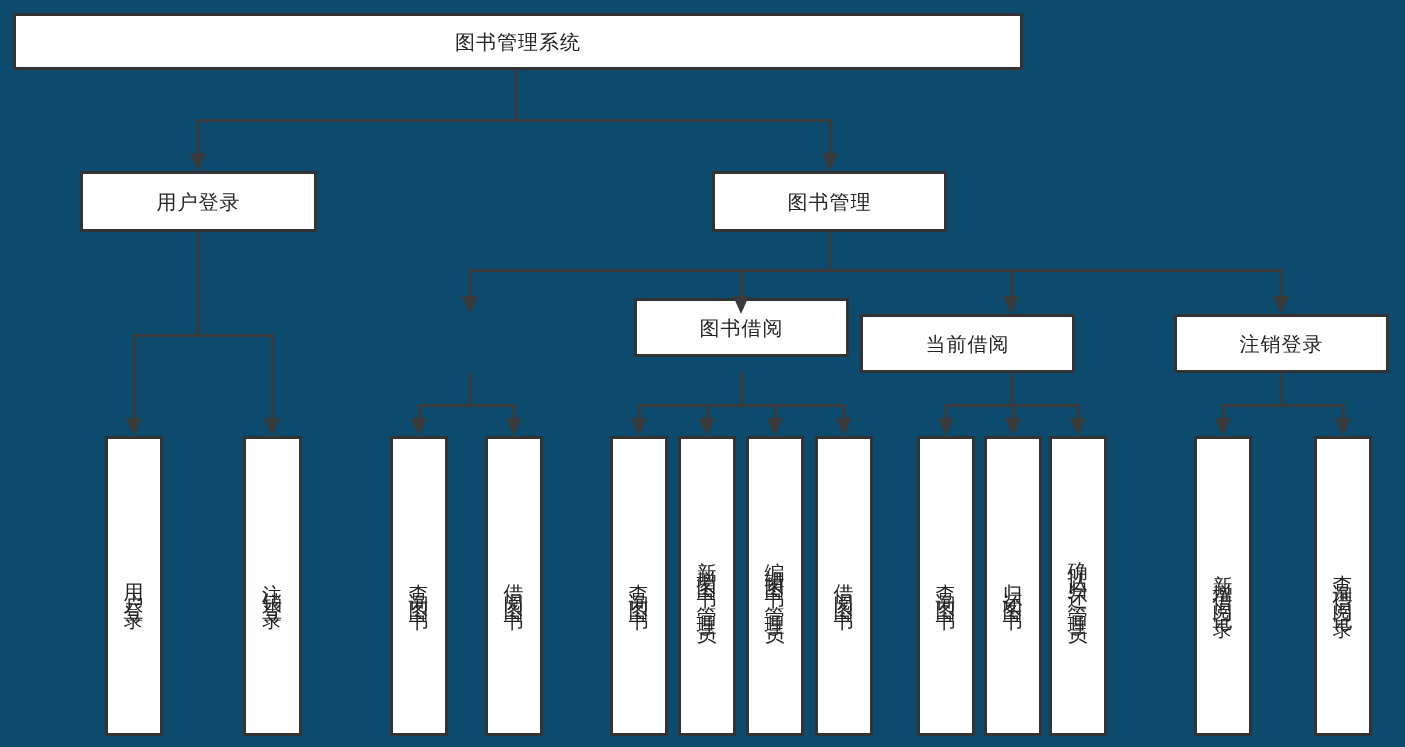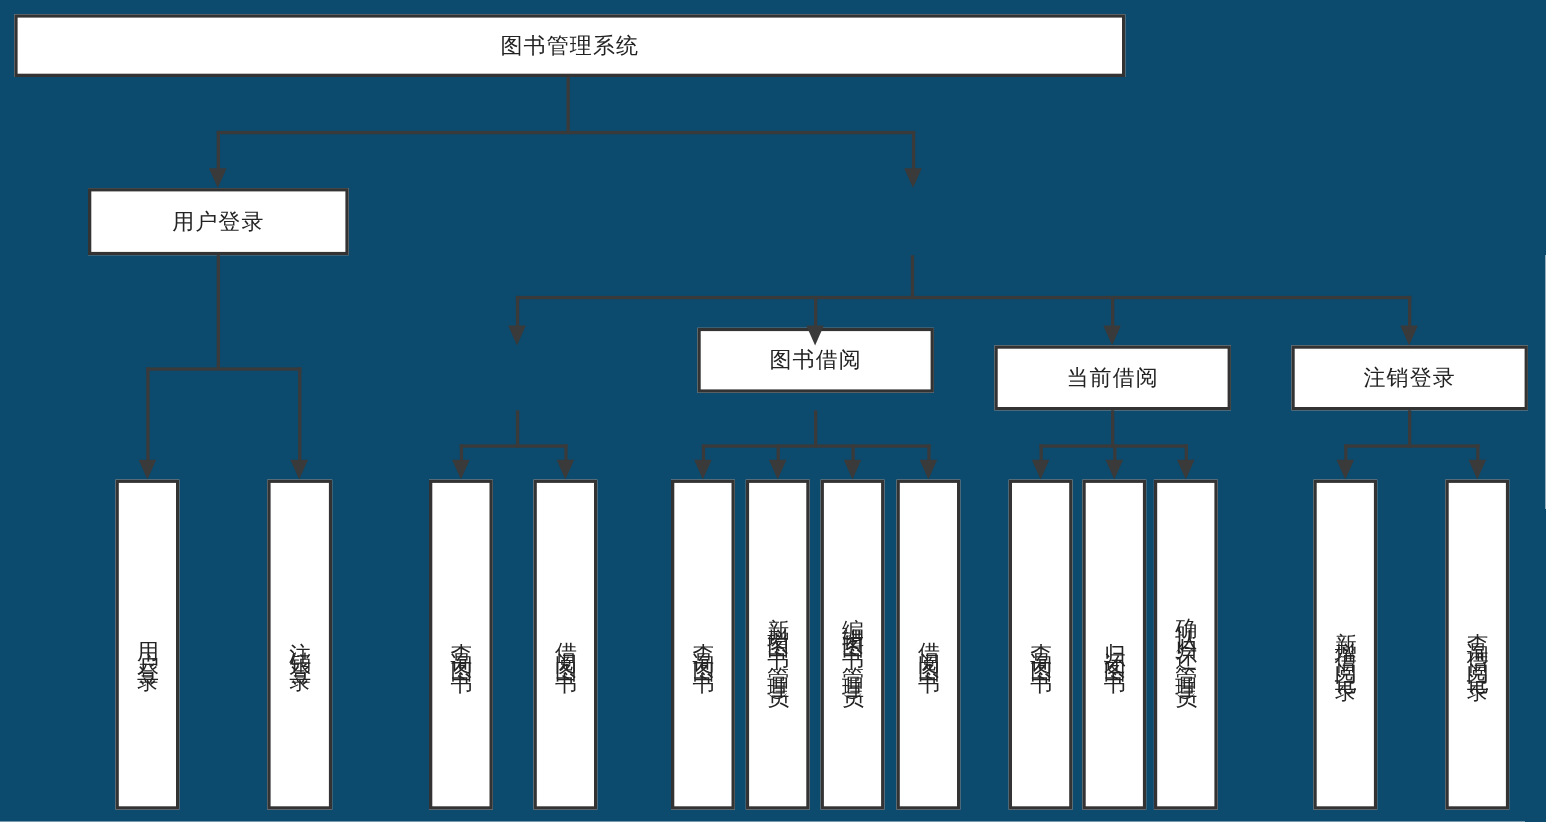--- a/index.html
+++ b/index.html
@@ -62,6 +62,9 @@
 
   <div class="box" style="left:80px;top:171px;width:237px;height:61px;">
     <span>用户登录</span>
+  </div>
+  <div class="box" style="left:712px;top:171px;width:235px;height:61px;">
+    <span>图书管理</span>
   </div>
 
   <div class="box" style="left:634px;top:298px;width:215px;height:59px;">

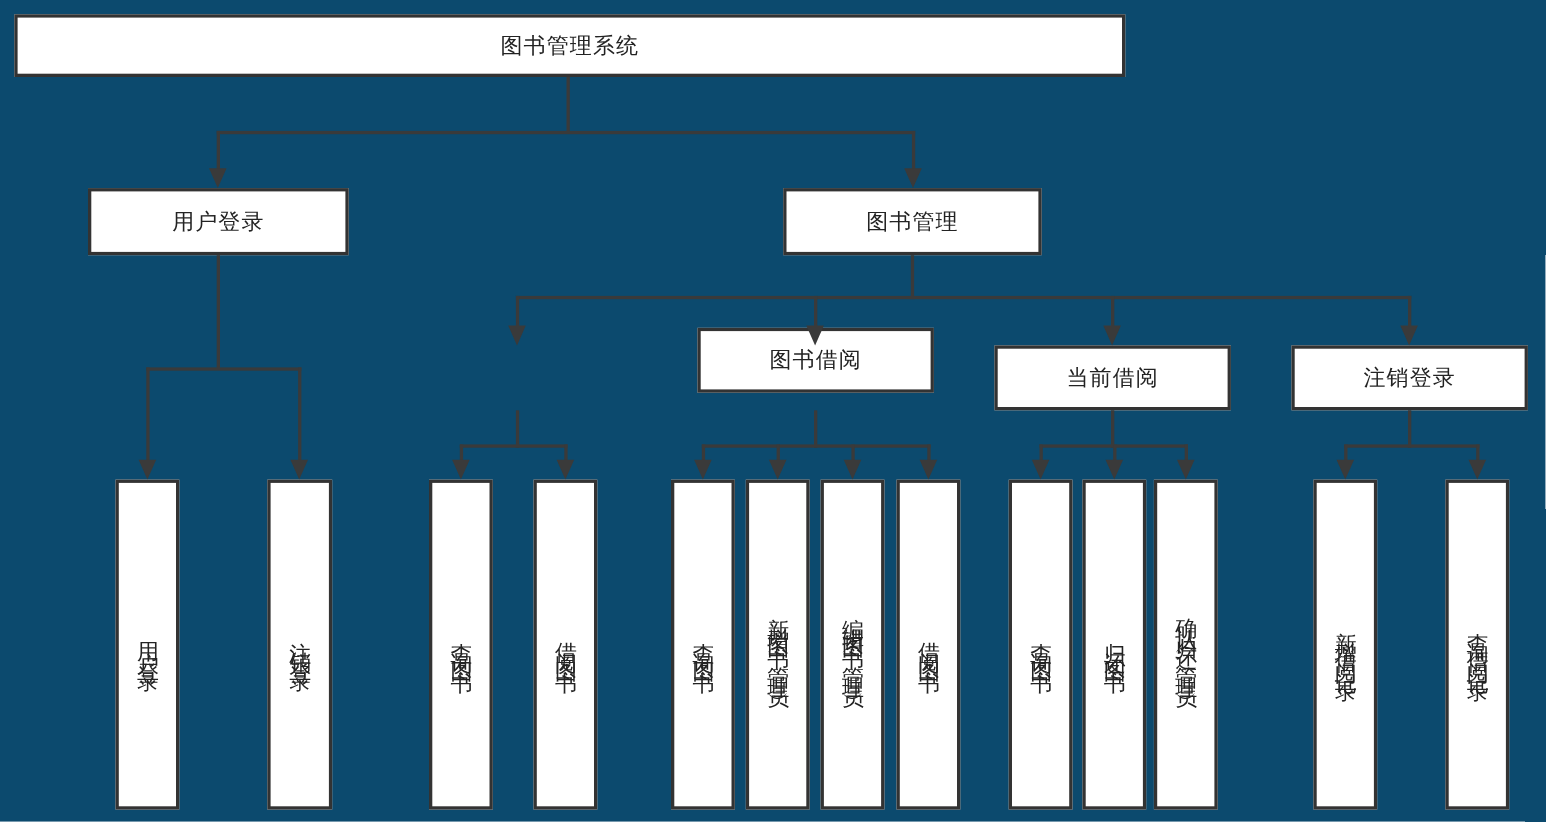--- a/index.html
+++ b/index.html
@@ -70,7 +70,7 @@
   <div class="box" style="left:634px;top:298px;width:215px;height:59px;">
     <span>图书借阅</span>
   </div>
-  <div class="box" style="left:904px;top:314px;width:215px;height:59px;">
+  <div class="box" style="left:860px;top:314px;width:215px;height:59px;">
     <span>当前借阅</span>
   </div>
   <div class="box" style="left:1174px;top:314px;width:215px;height:59px;">

